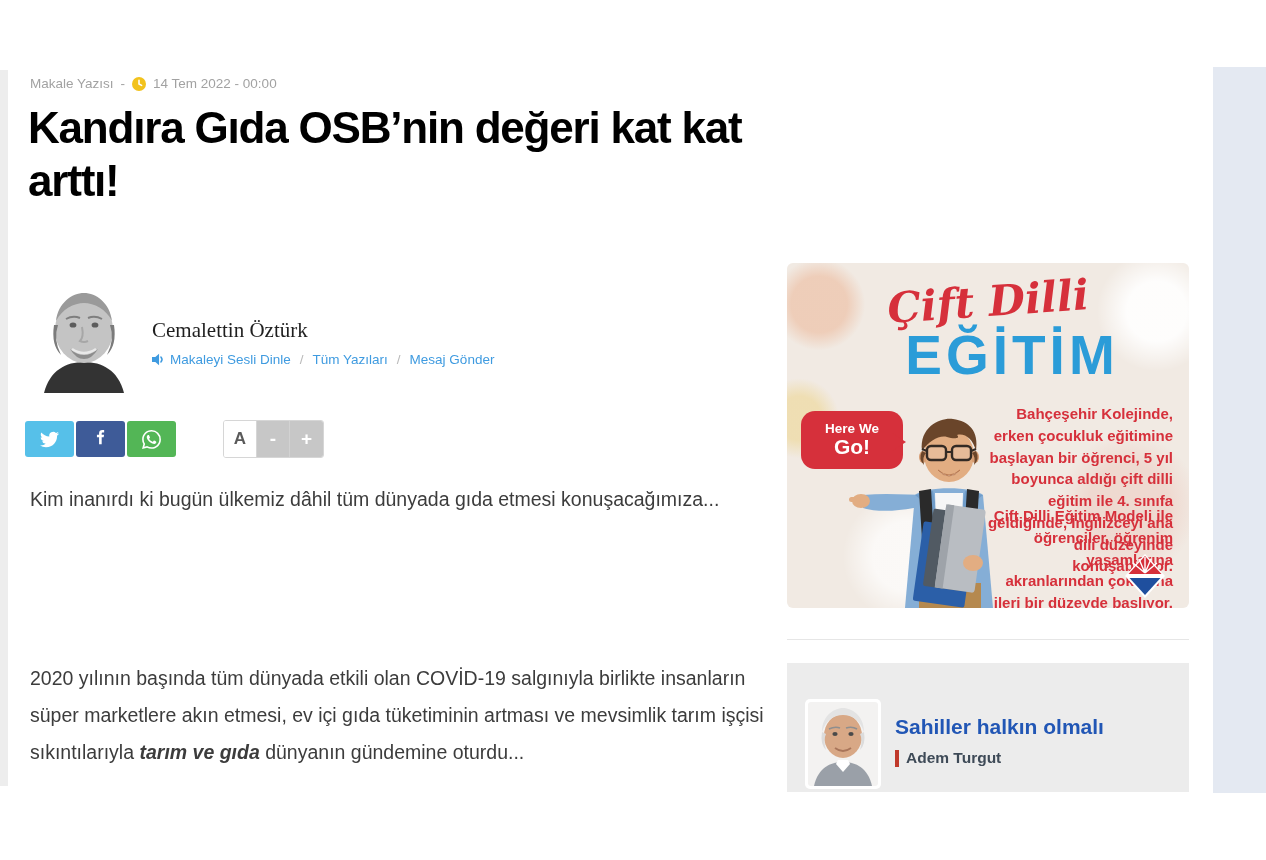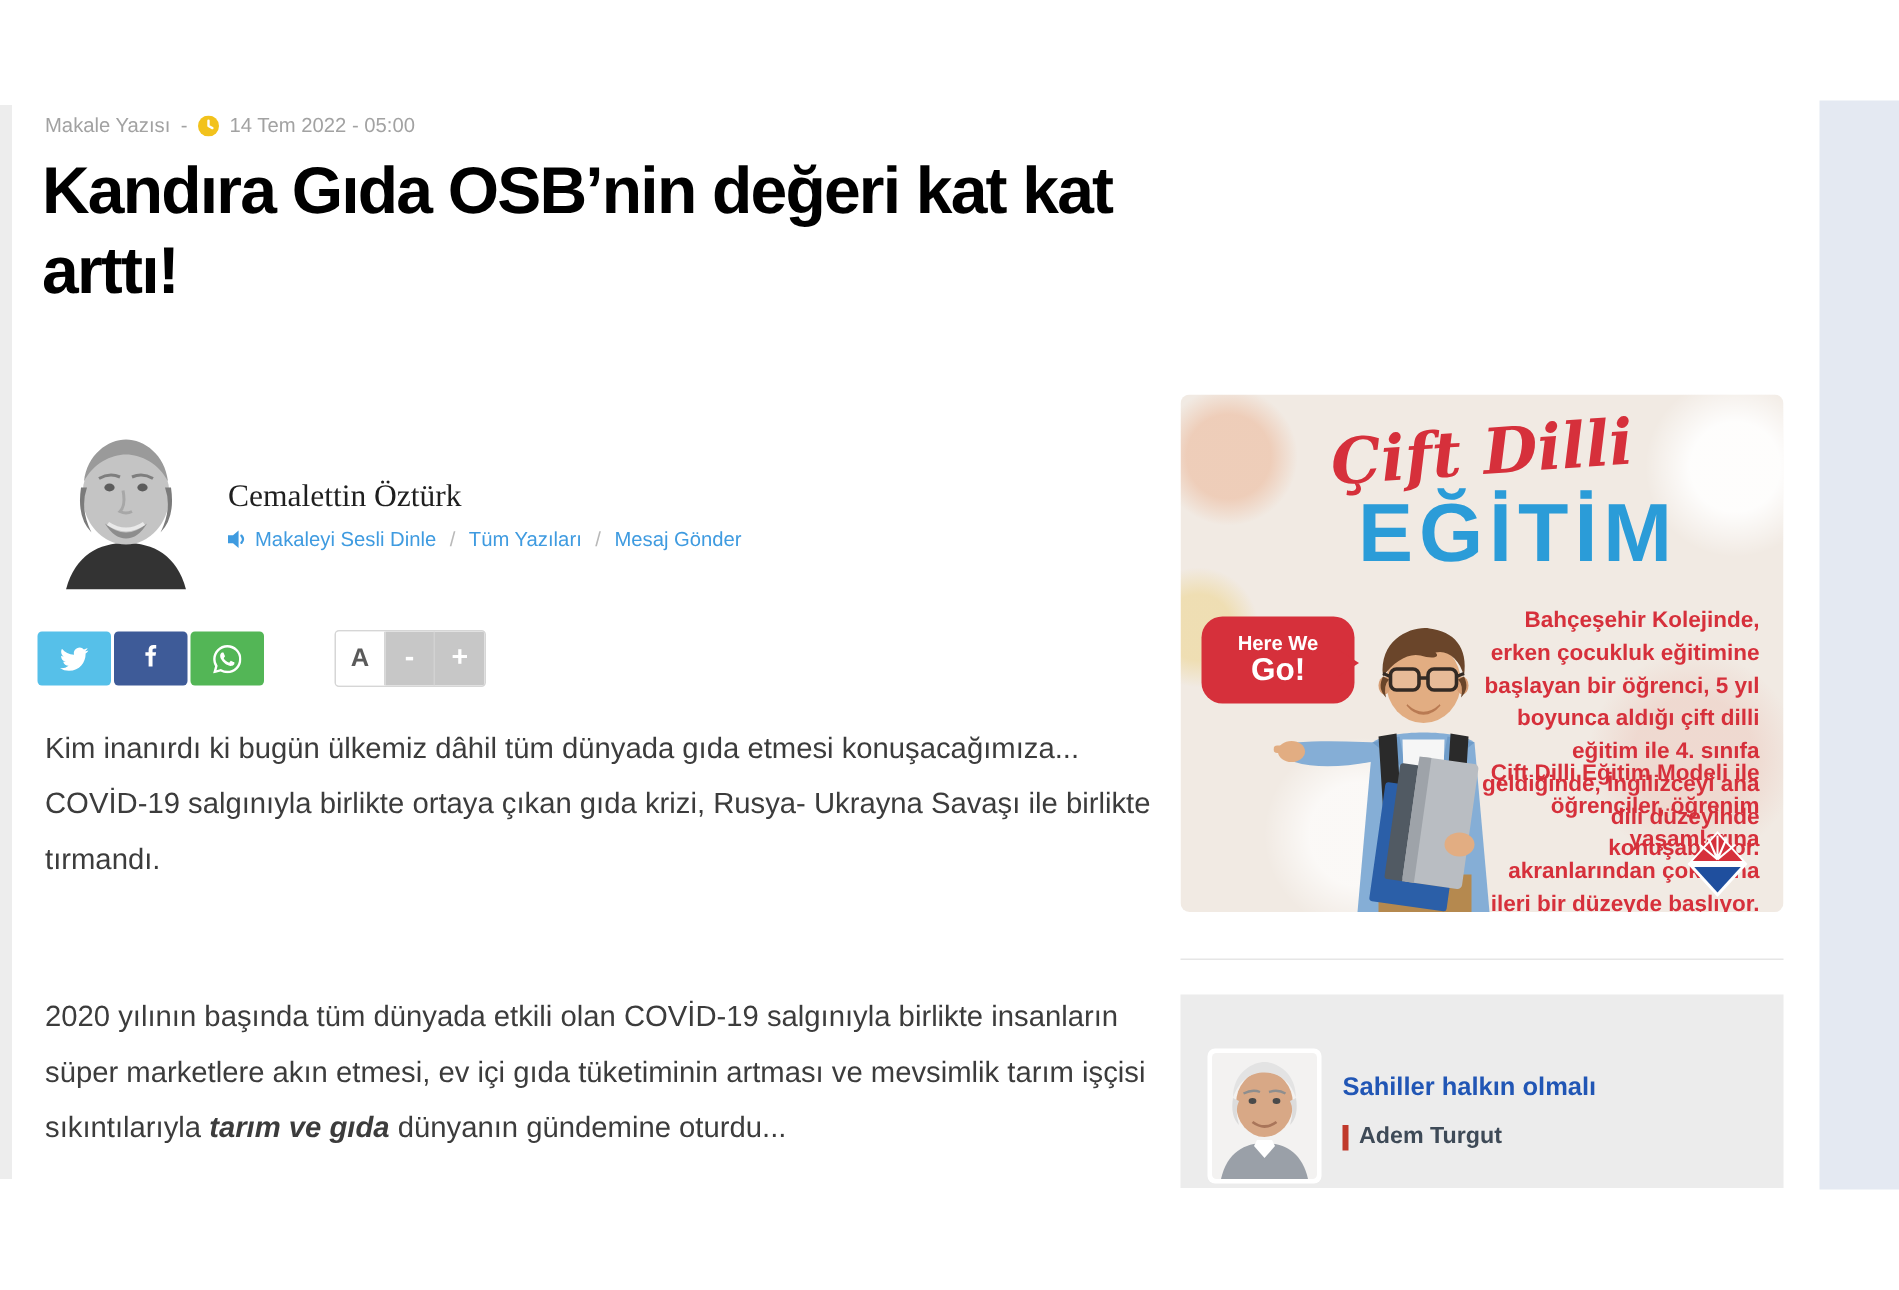--- a/index.html
+++ b/index.html
@@ -108,7 +108,7 @@
           <path d="M7 3.4 V7 L9.6 8.4" stroke="#fff" stroke-width="1.6" fill="none" stroke-linecap="round" stroke-linejoin="round"></path>
         </svg>
     </span>
-    <span>14 Tem 2022 - 05:00</span>
+    <span>14 Tem 2022 - 00:00</span>
   </div>
 
   <h1 class="headline">Kandıra Gıda OSB’nin değeri kat kat arttı!</h1>

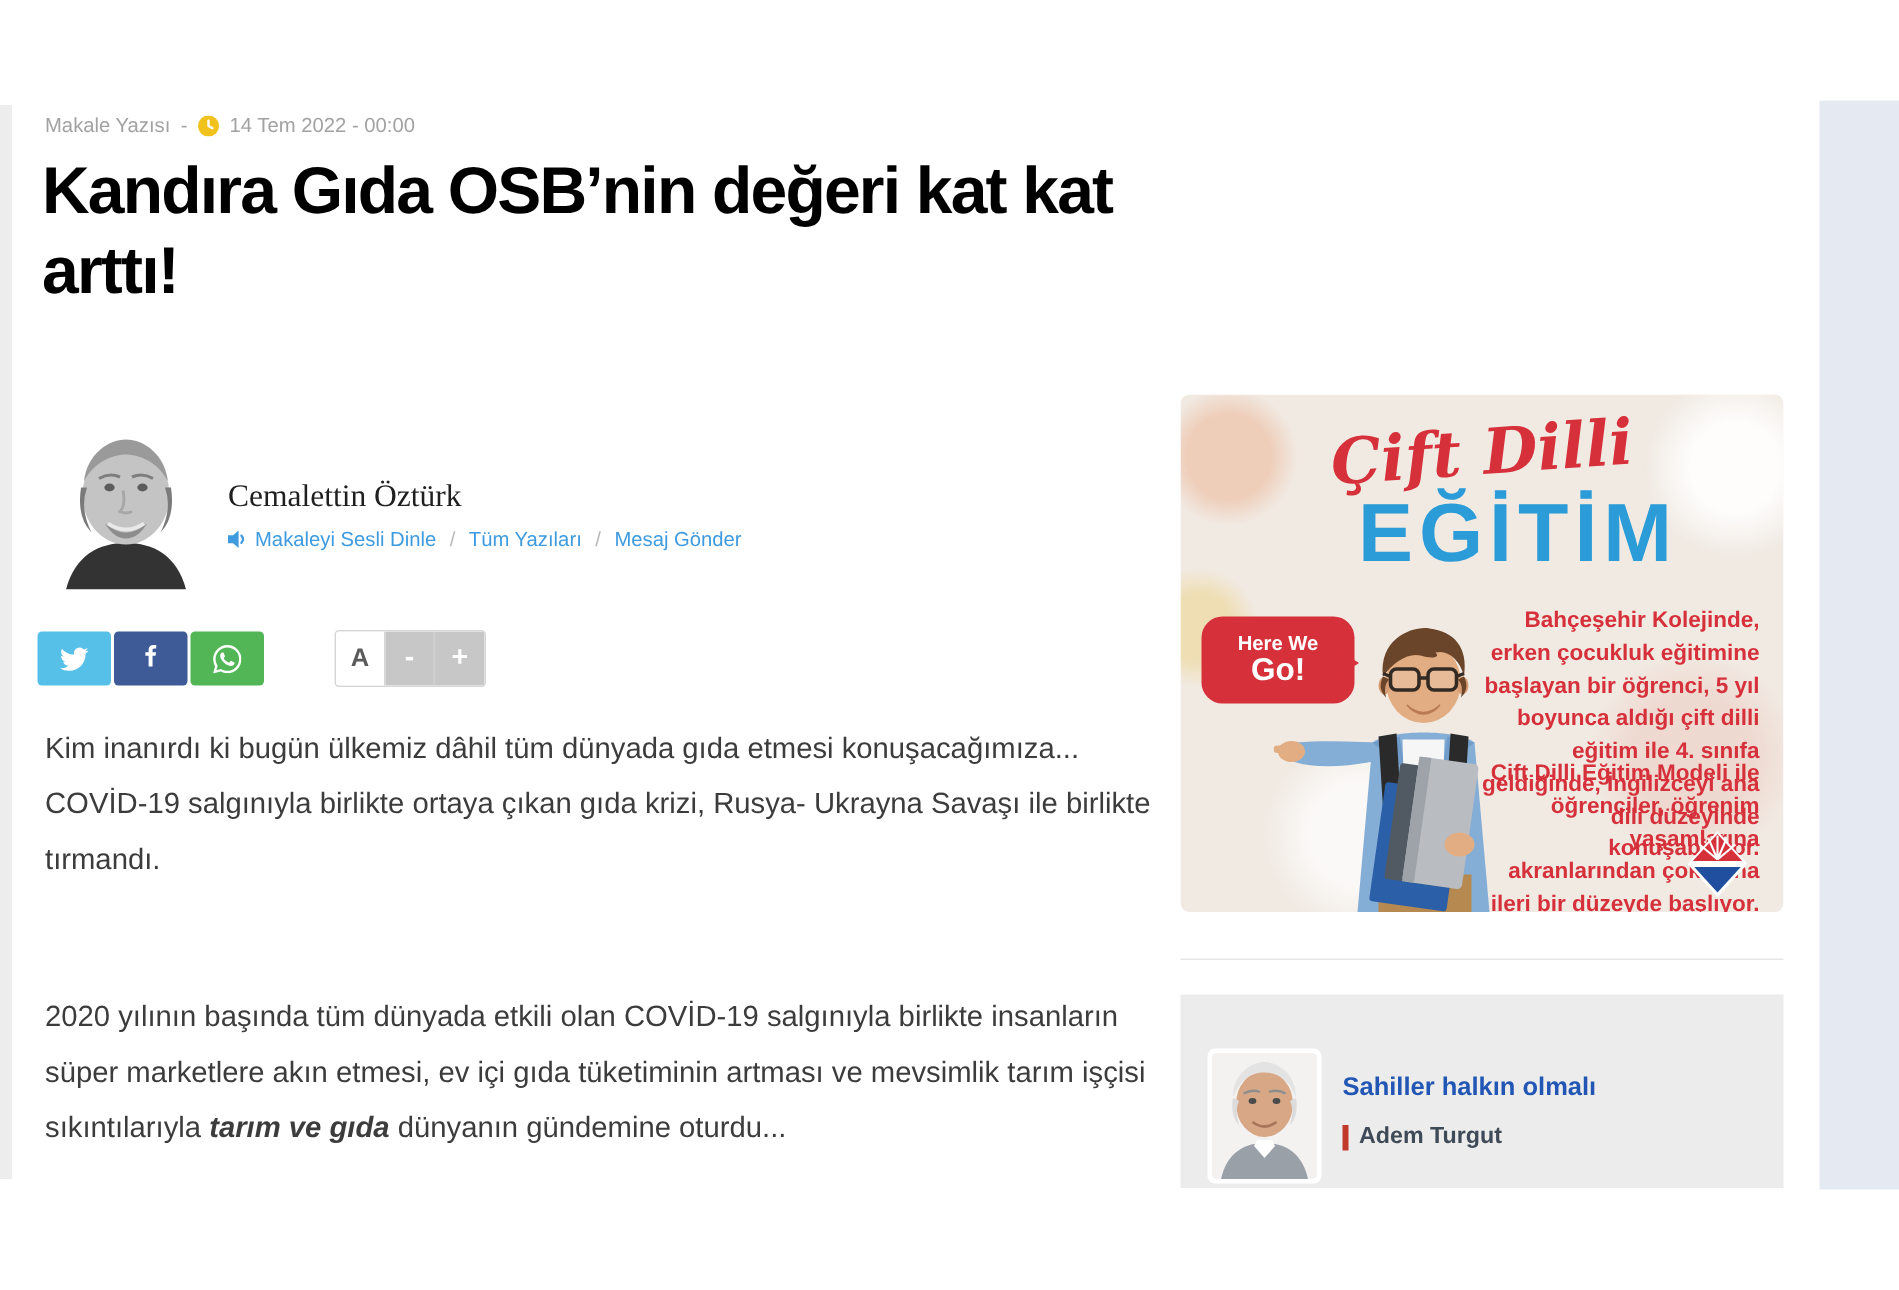--- a/index.html
+++ b/index.html
@@ -172,7 +172,6 @@
 
   <div class="body-para para-1">
     <div>Kim inanırdı ki bugün ülkemiz dâhil tüm dünyada gıda etmesi konuşacağımıza...</div>
-    <div>COVİD-19 salgınıyla birlikte ortaya çıkan gıda krizi, Rusya- Ukrayna Savaşı ile birlikte tırmandı.</div>
   </div>
   <div class="body-para para-2"><span>2020 yılının başında tüm dünyada etkili olan COVİD-19 salgınıyla birlikte insanların süper marketlere akın etmesi, ev içi gıda tüketiminin artması ve mevsimlik tarım işçisi sıkıntılarıyla </span><em class="strong">tarım ve gıda</em><span> dünyanın gündemine oturdu...</span></div>
 

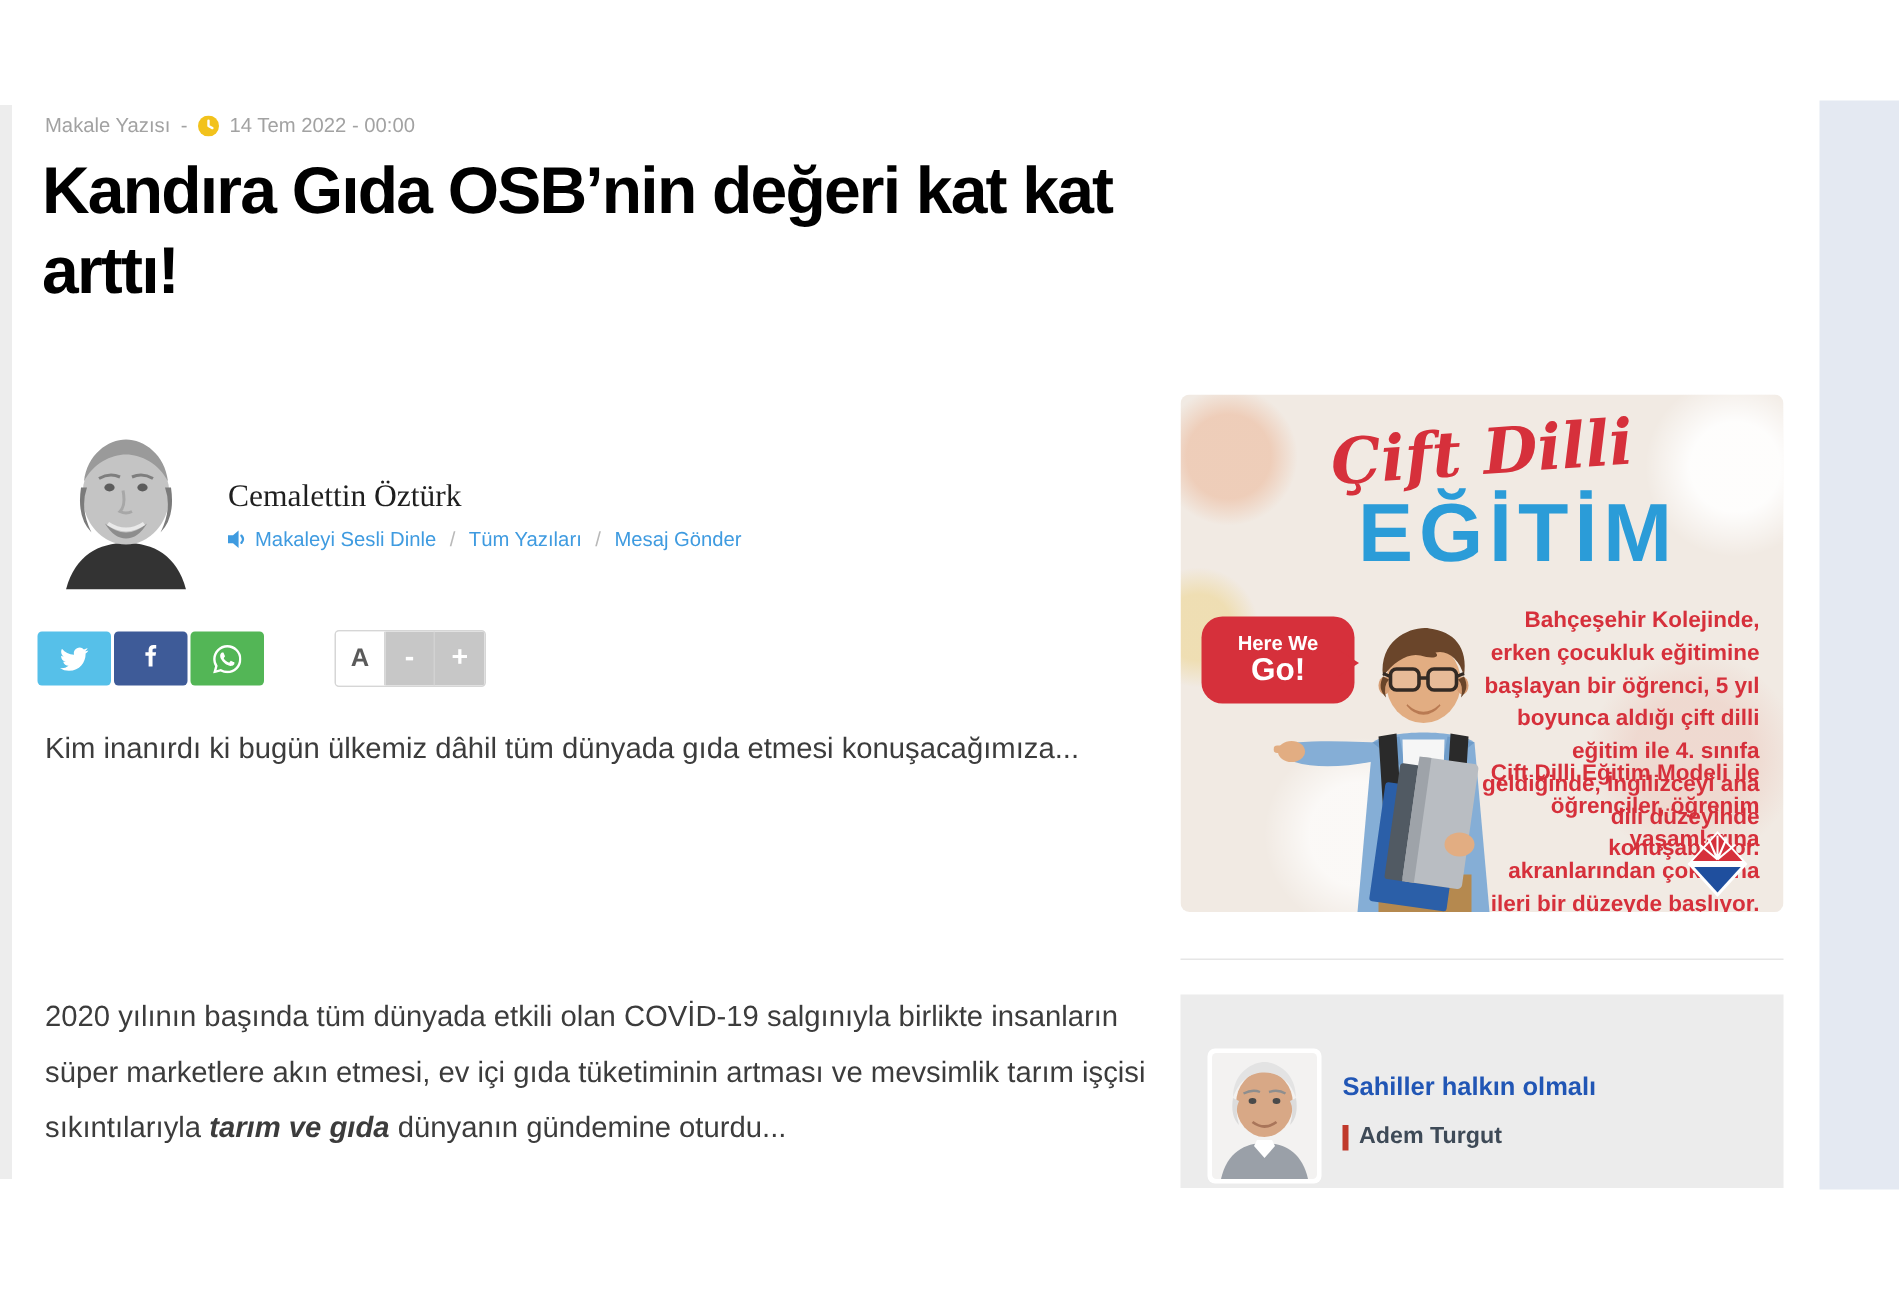--- a/index.html
+++ b/index.html
@@ -85,7 +85,7 @@
   .related-photo { position:absolute; left:18px; top:36px; width:76px; height:90px;
                    background:#fff; border-radius:5px; padding:3px; }
   .related-photo svg { width:100%; height:100%; border-radius:3px; }
-  .related-title { position:absolute; left:108px; top:52px; font-size:17px; font-weight:bold;
+  .related-title { position:absolute; left:108px; top:52px; font-size:21px; font-weight:bold;
                    color:var(--related-title-blue,#2156b5); }
   .related-author { position:absolute; left:108px; top:86px; display:flex; align-items:center; gap:7px;
                     font-size:15.5px; font-weight:bold; color:#3e4a57; }

